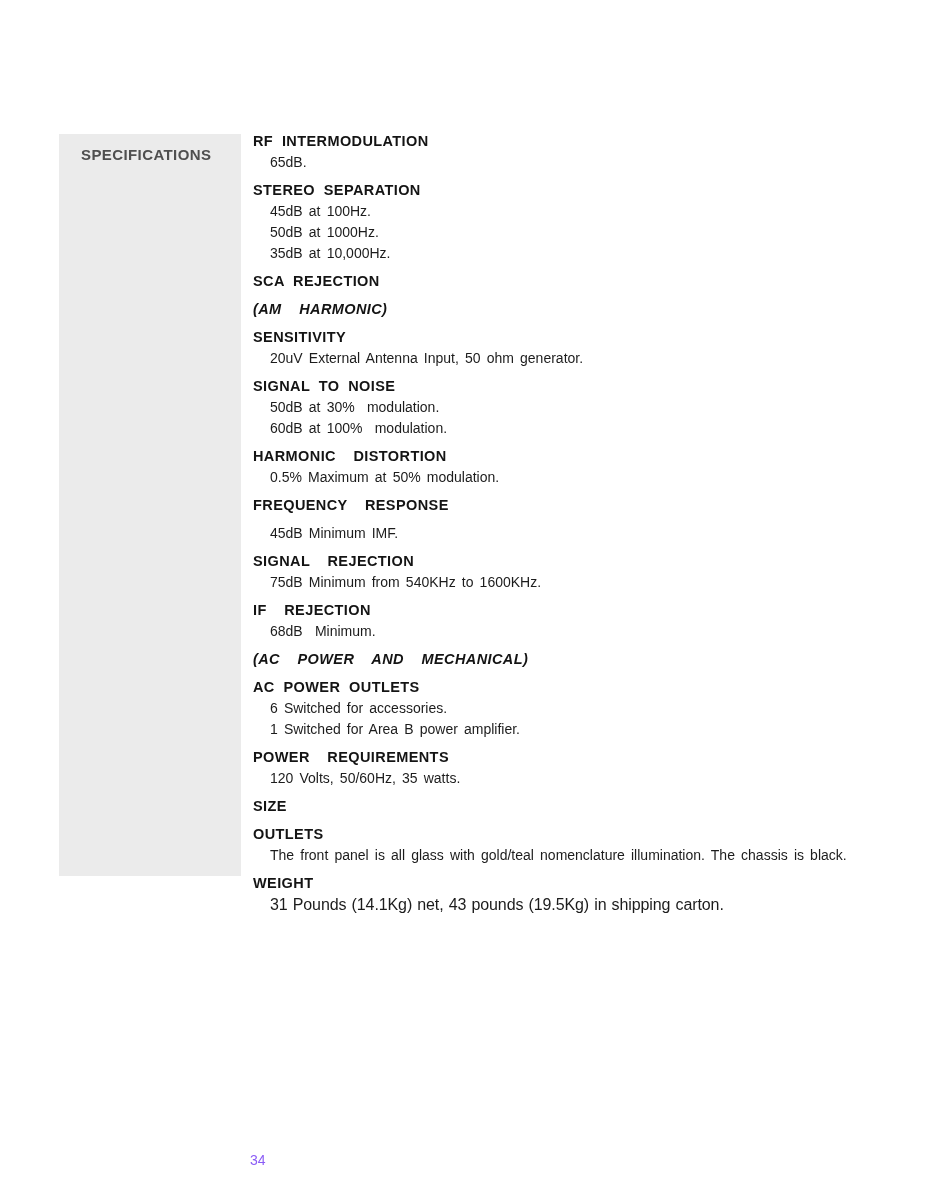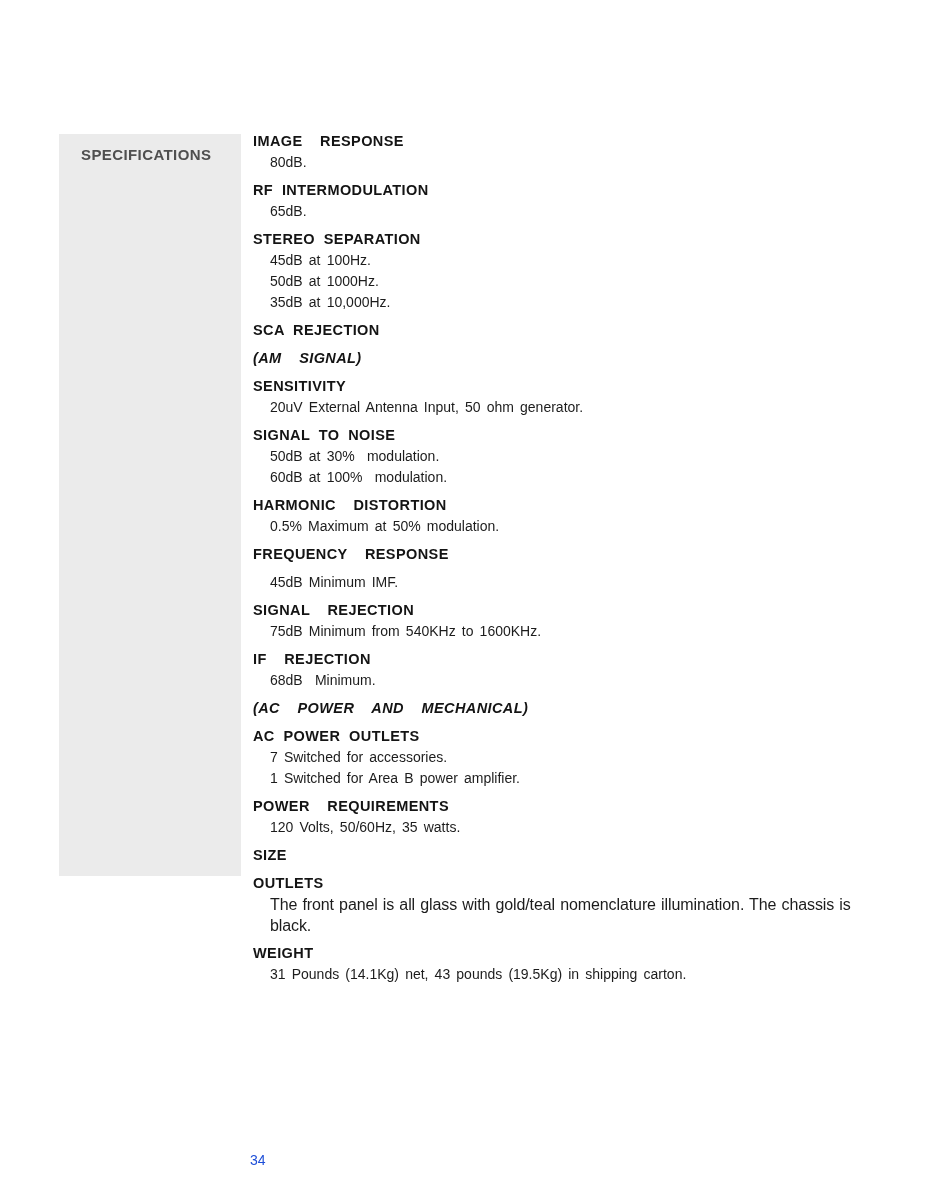--- a/index.html
+++ b/index.html
@@ -84,10 +84,6 @@
 
   <div class="content">
       <div class="section">
-        <div class="heading">IMAGE  RESPONSE</div>
-        <div class="line">80dB.</div>
-      </div>
-      <div class="section">
         <div class="heading">RF INTERMODULATION</div>
         <div class="line">65dB.</div>
       </div>

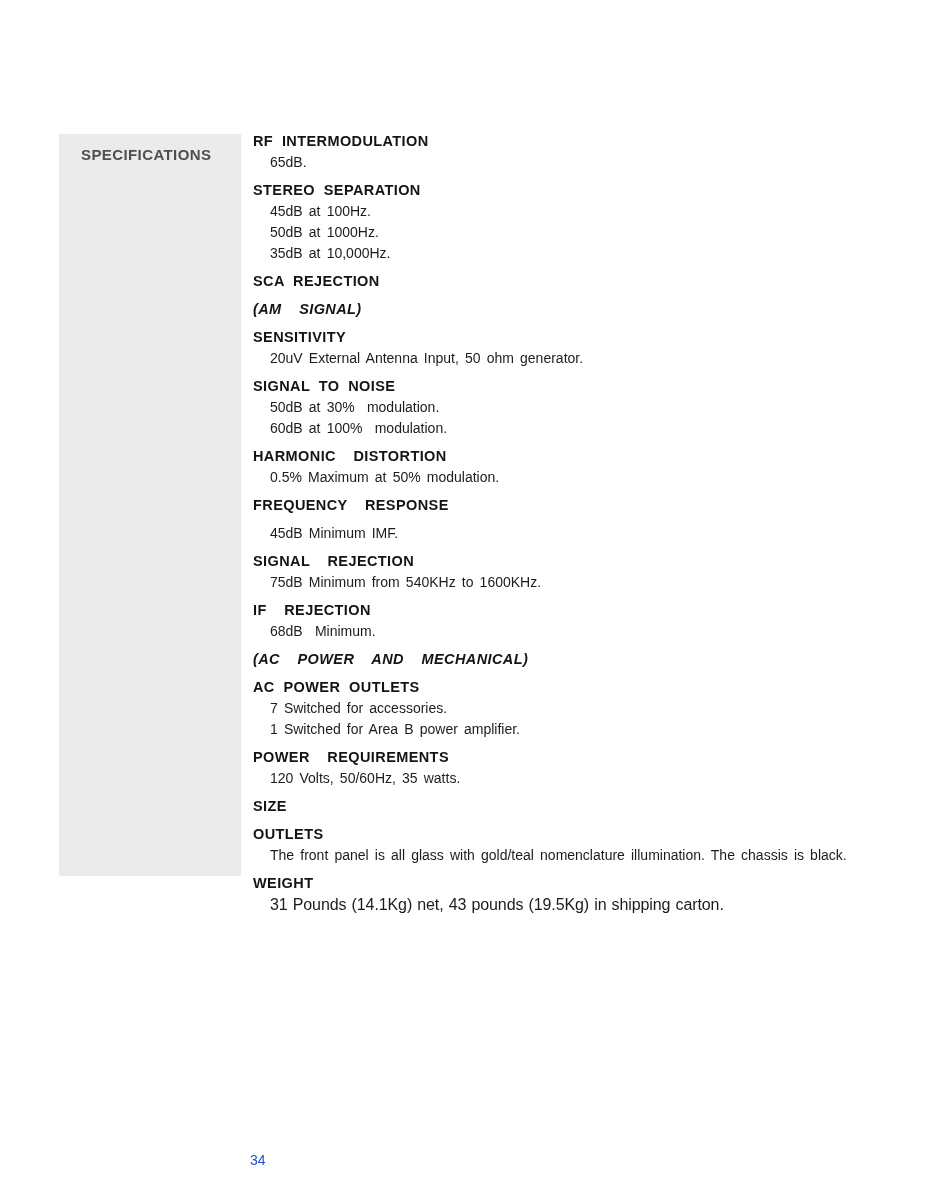--- a/index.html
+++ b/index.html
@@ -97,7 +97,7 @@
         <div class="heading">SCA REJECTION</div>
       </div>
       <div class="section">
-        <div class="heading italic">(AM  SIGNAL)</div>
+        <div class="heading italic">(AM  HARMONIC)</div>
       </div>
       <div class="section">
         <div class="heading">SENSITIVITY</div>

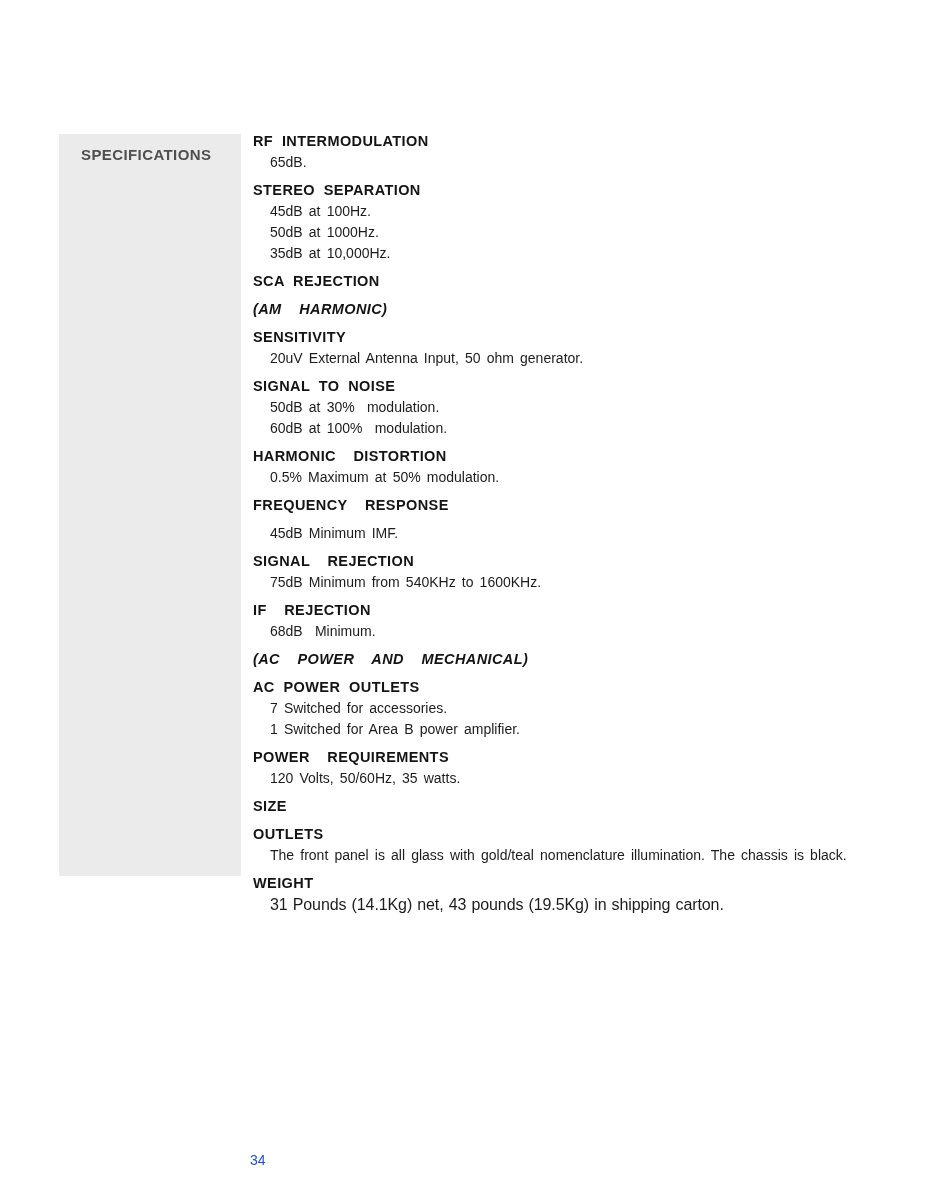--- a/index.html
+++ b/index.html
@@ -131,7 +131,7 @@
       </div>
       <div class="section">
         <div class="heading">AC POWER OUTLETS</div>
-        <div class="line">7 Switched for accessories.</div>
+        <div class="line">6 Switched for accessories.</div>
         <div class="line">1 Switched for Area B power amplifier.</div>
       </div>
       <div class="section">

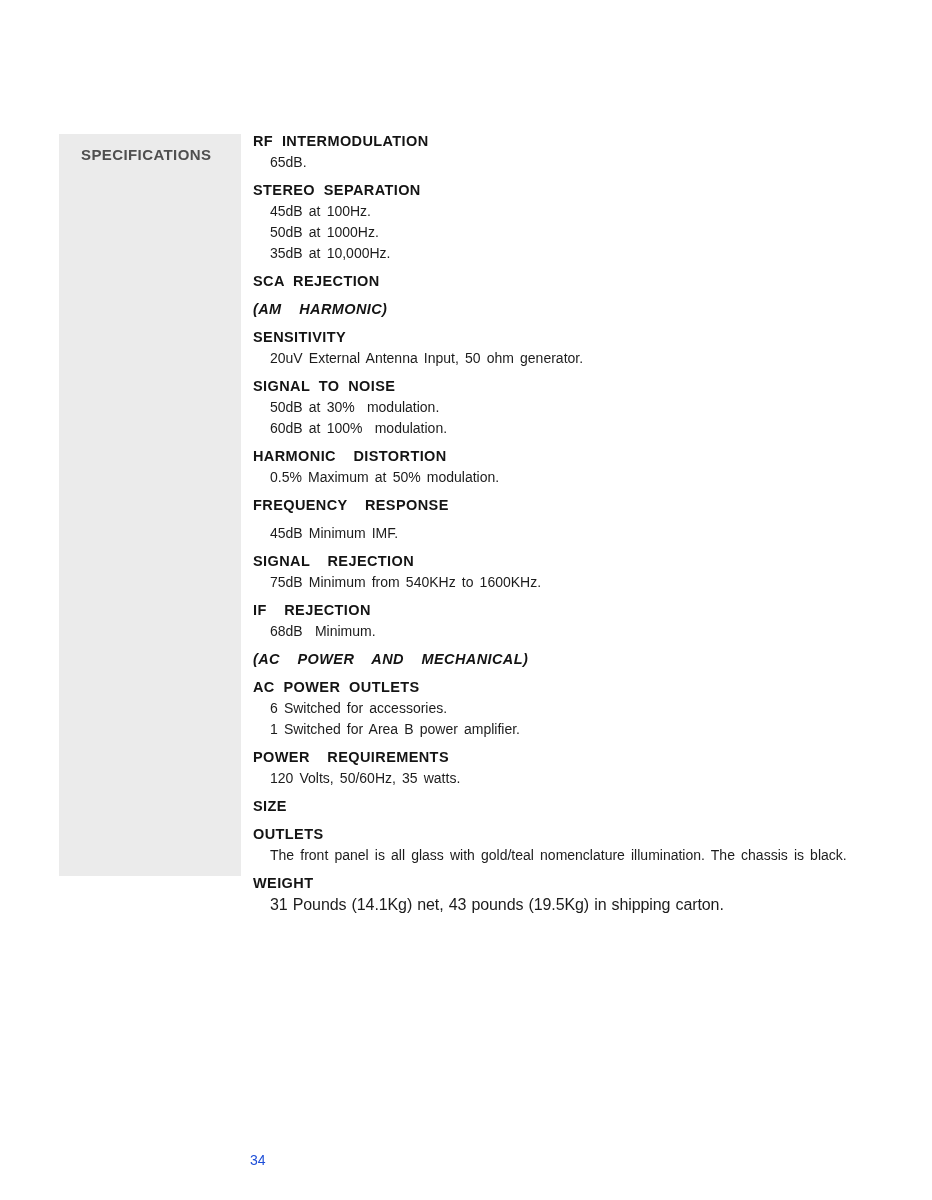--- a/index.html
+++ b/index.html
@@ -70,7 +70,7 @@
     position: absolute;
     left: 250px; top: 1152px;
     font-size: 14px;
-    color: #1d4ed8;
+    color: #8b5cf6;
   }
 </style>
 </head>

